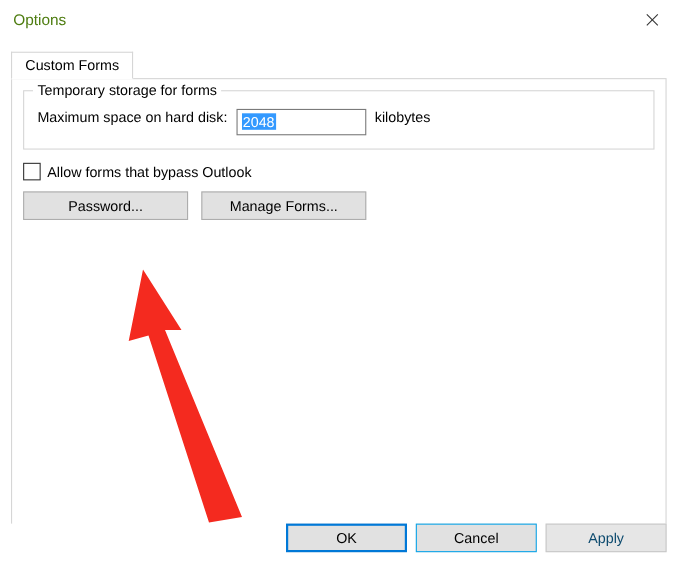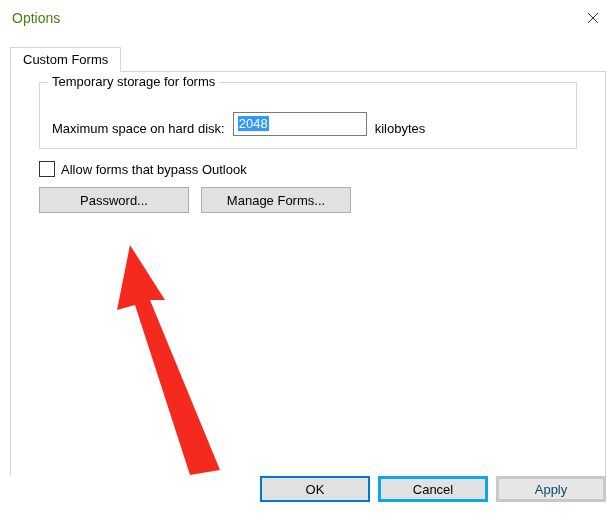--- a/index.html
+++ b/index.html
@@ -63,7 +63,7 @@
       border: 1px solid #d6d6d6;
       margin-top: -1px;
       height: 415px;
-      padding: 10px 28px;
+      padding: 10px 10px;
       position: relative;
       background: #fff;
     }

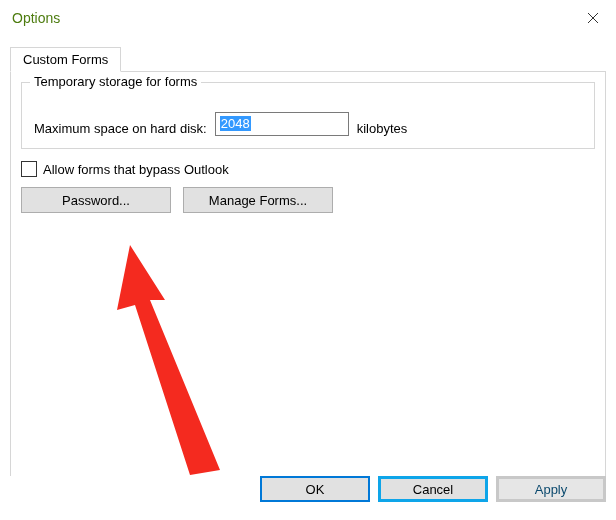--- a/index.html
+++ b/index.html
@@ -83,9 +83,8 @@
     }
     .group-row {
       display: flex;
-      align-items: flex-end;
+      align-items: flex-start;
       gap: 8px;
-      margin-top: 13px;
     }
     .field-label {
       font-size: 13px;

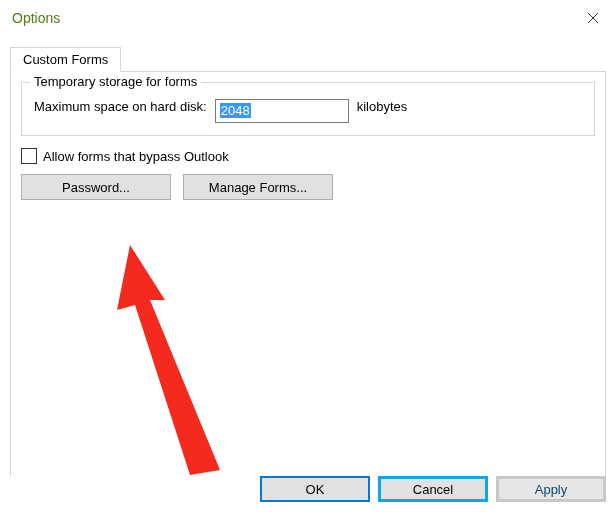--- a/index.html
+++ b/index.html
@@ -90,7 +90,7 @@
       font-size: 13px;
       white-space: nowrap;
     }
-    .sel-wrap { position: relative; width: 134px; height: 24px; }
+    .sel-wrap { position: relative; width: 118px; height: 24px; }
     .sel-value {
       position: absolute;
       top: 0; left: 0; right: 0; bottom: 0;

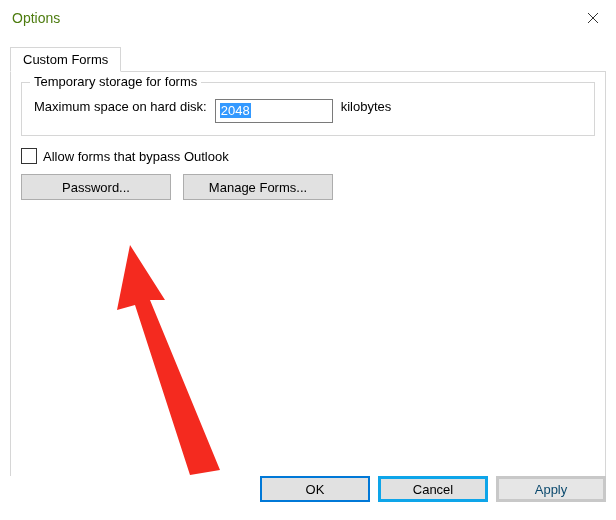--- a/index.html
+++ b/index.html
@@ -151,7 +151,7 @@
     .dlg-btn {
       width: 110px;
       height: 26px;
-      border: 3px solid #0ea5e9;
+      border: 1px solid #0ea5e9;
       background: #e1e1e1;
       font-family: inherit;
       font-size: 13px;

